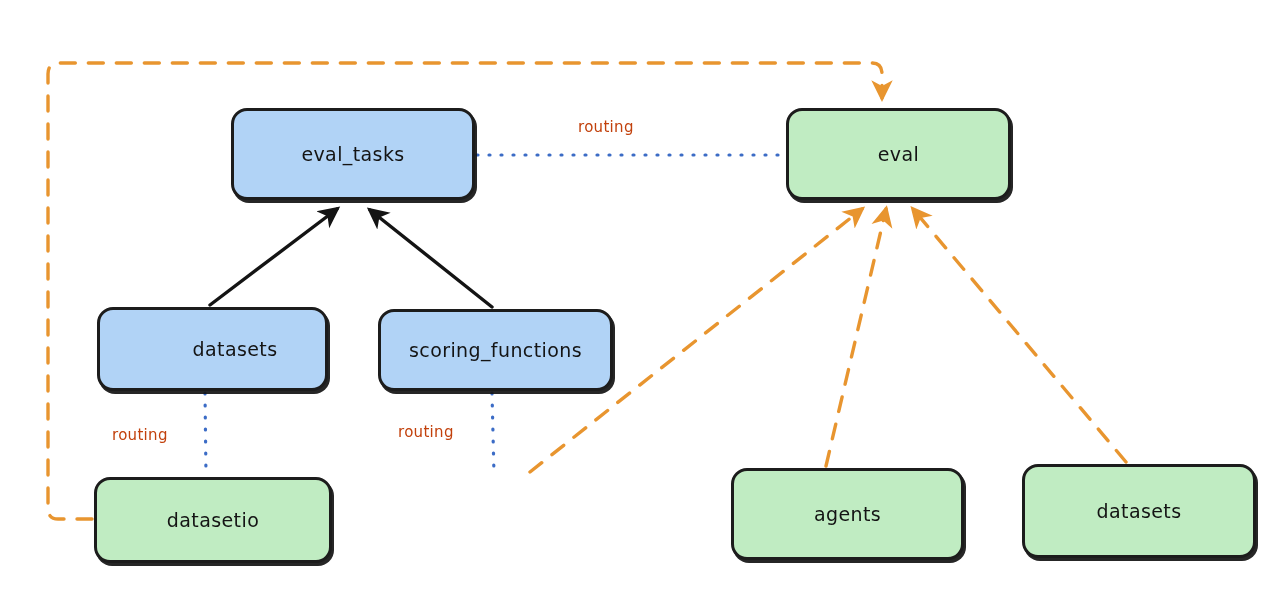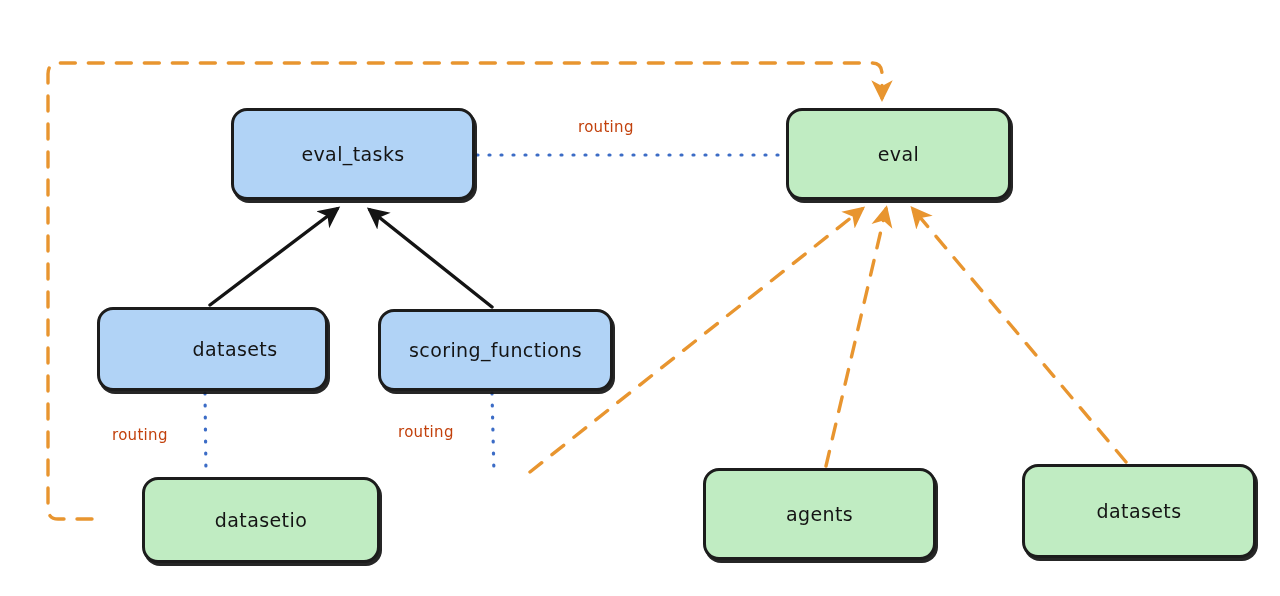--- a/index.html
+++ b/index.html
@@ -107,7 +107,7 @@
     <span>scoring_functions</span>
   </div>
 
-  <div class="node green" style="left:94px; top:477px; width:238px; height:86px;margin-left:48px;">
+  <div class="node green" style="left:94px; top:477px; width:238px; height:86px;">
     <span>datasetio</span>
   </div>
 

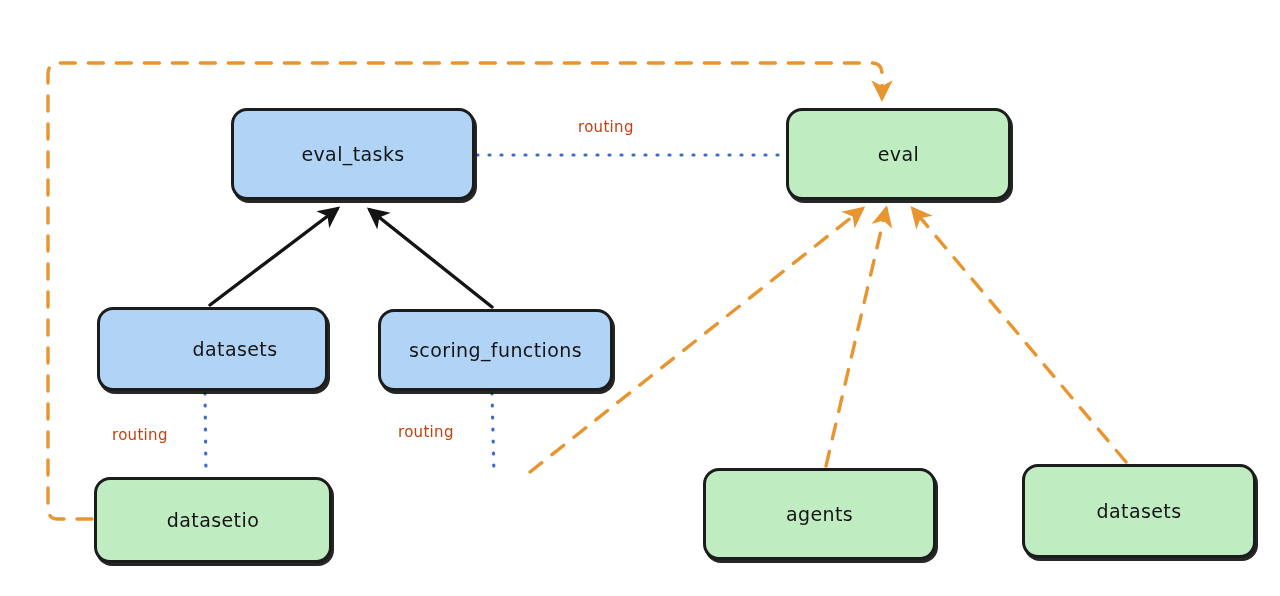--- a/index.html
+++ b/index.html
@@ -112,7 +112,7 @@
   </div>
 
 
-  <div class="node green" style="left:703px; top:468px; width:233px; height:92px;">
+  <div class="node green" style="left:731px; top:468px; width:233px; height:92px;">
     <span>agents</span>
   </div>
 

